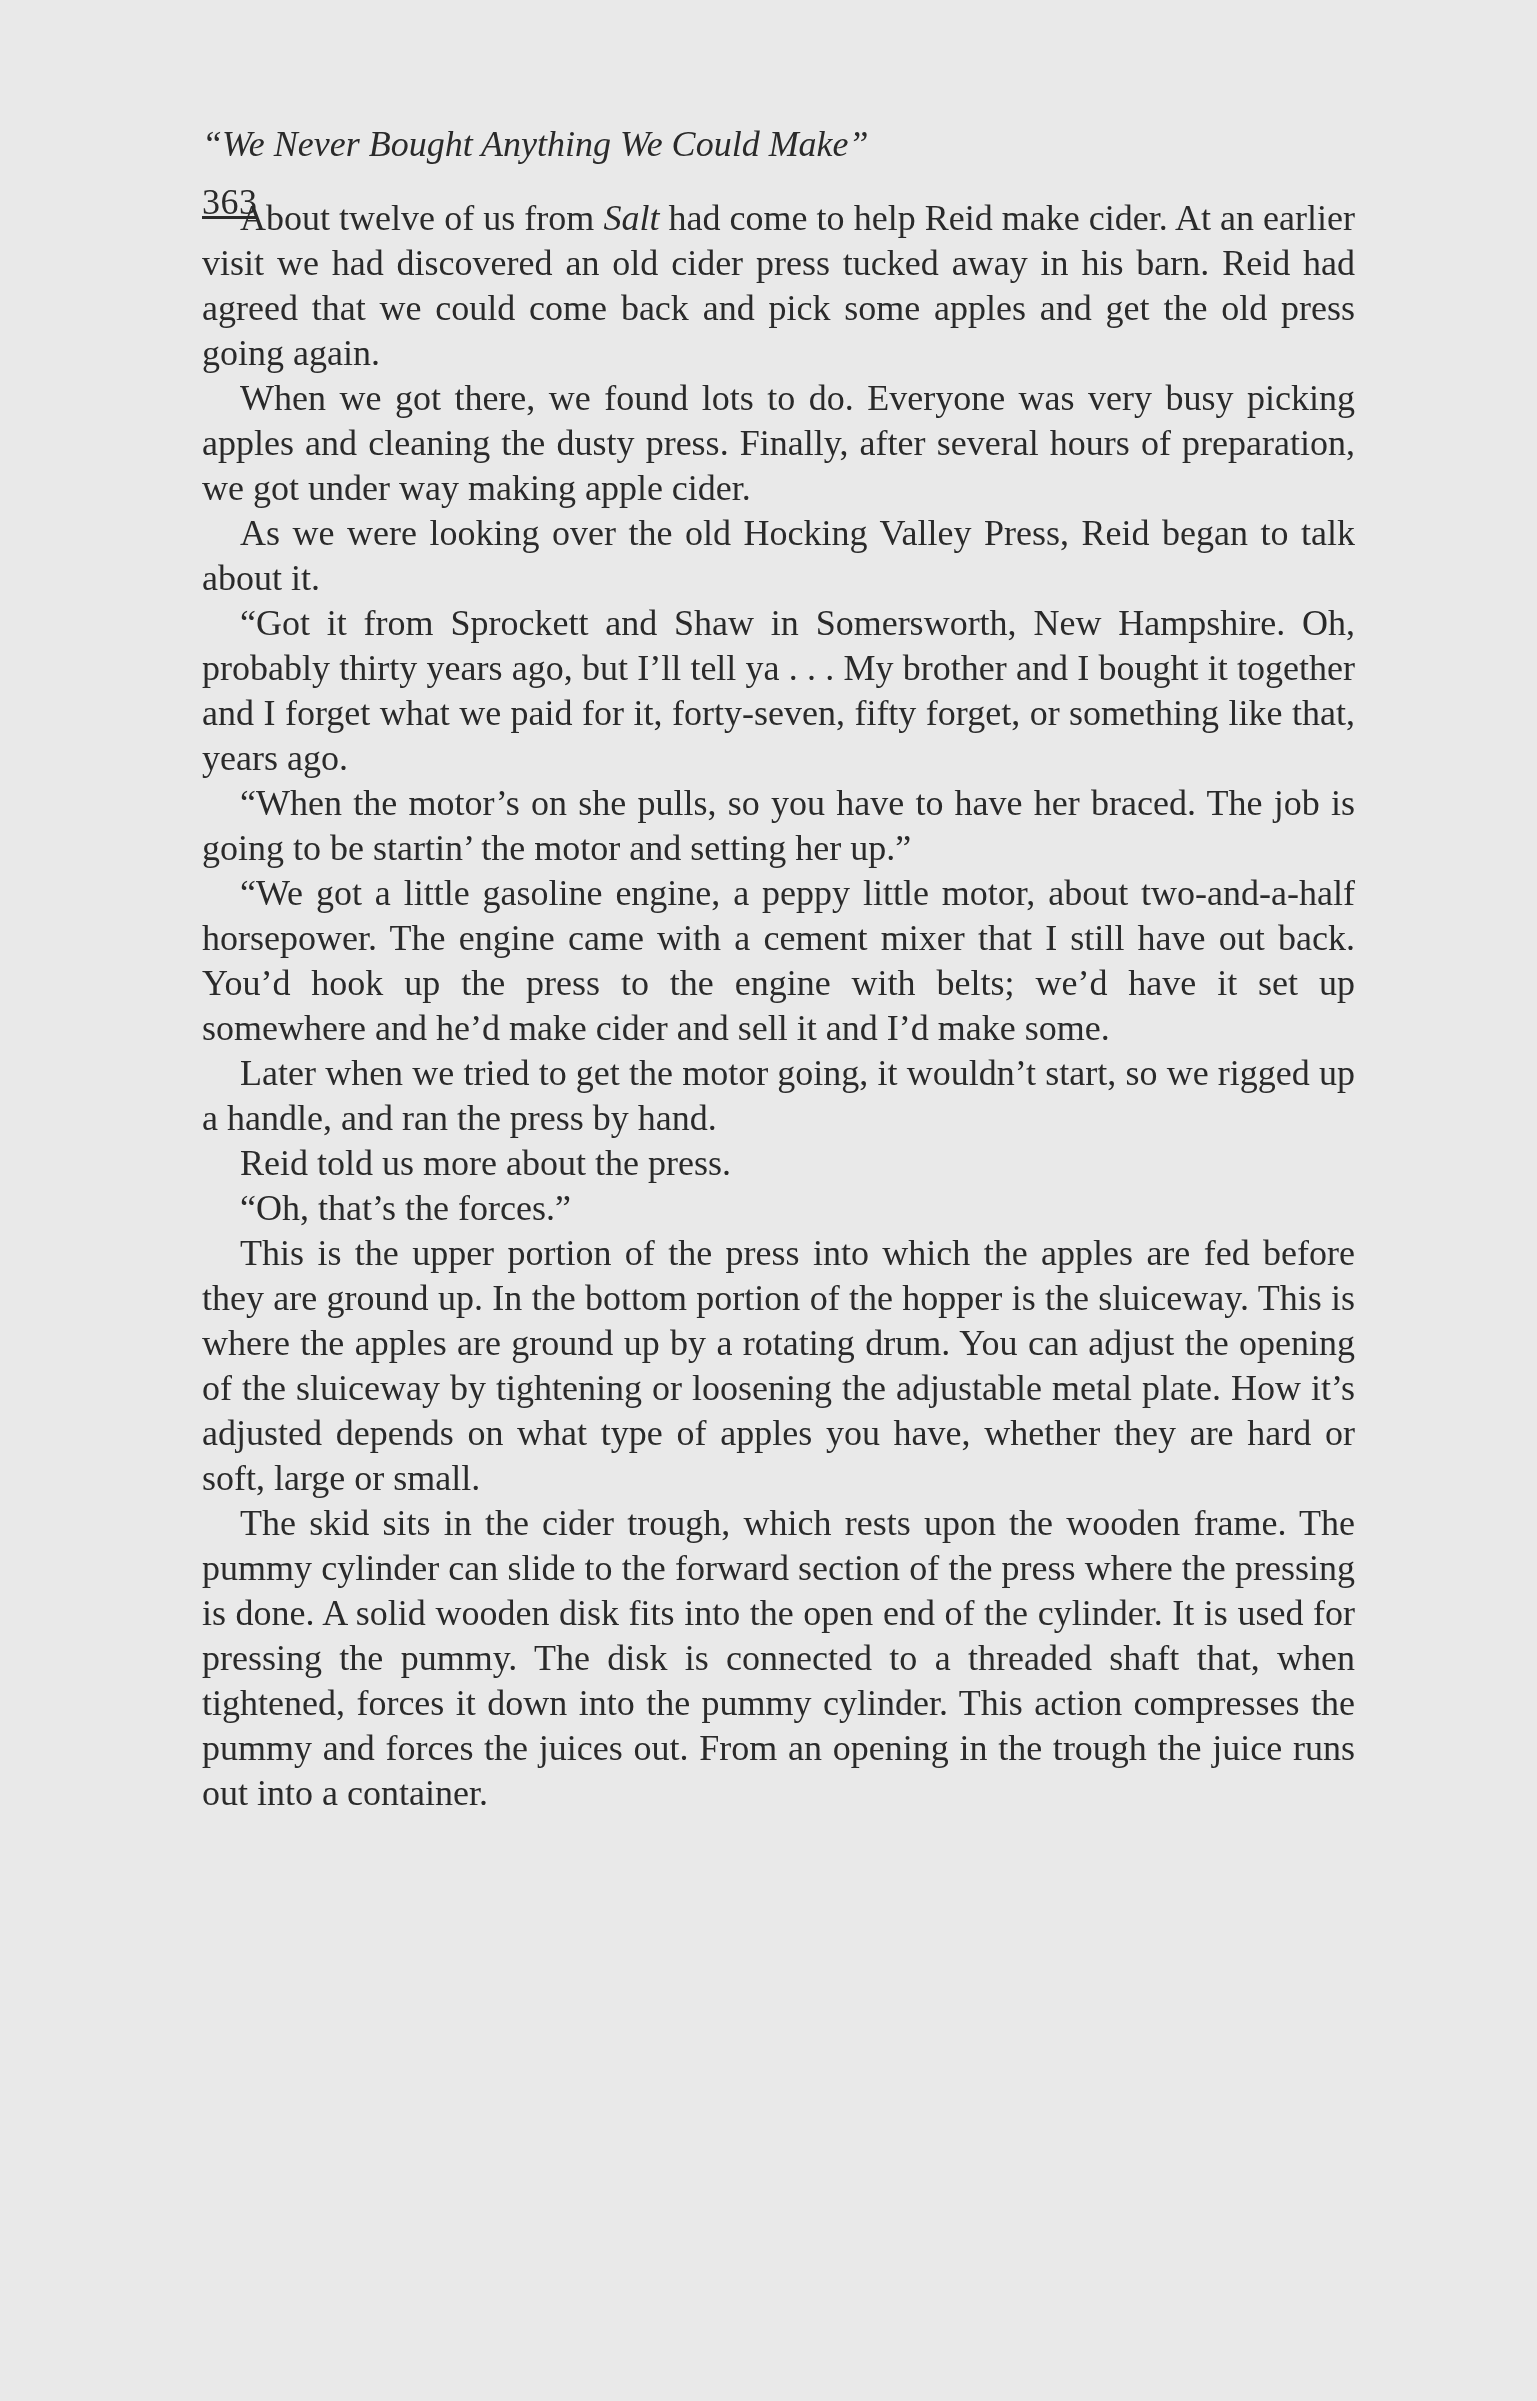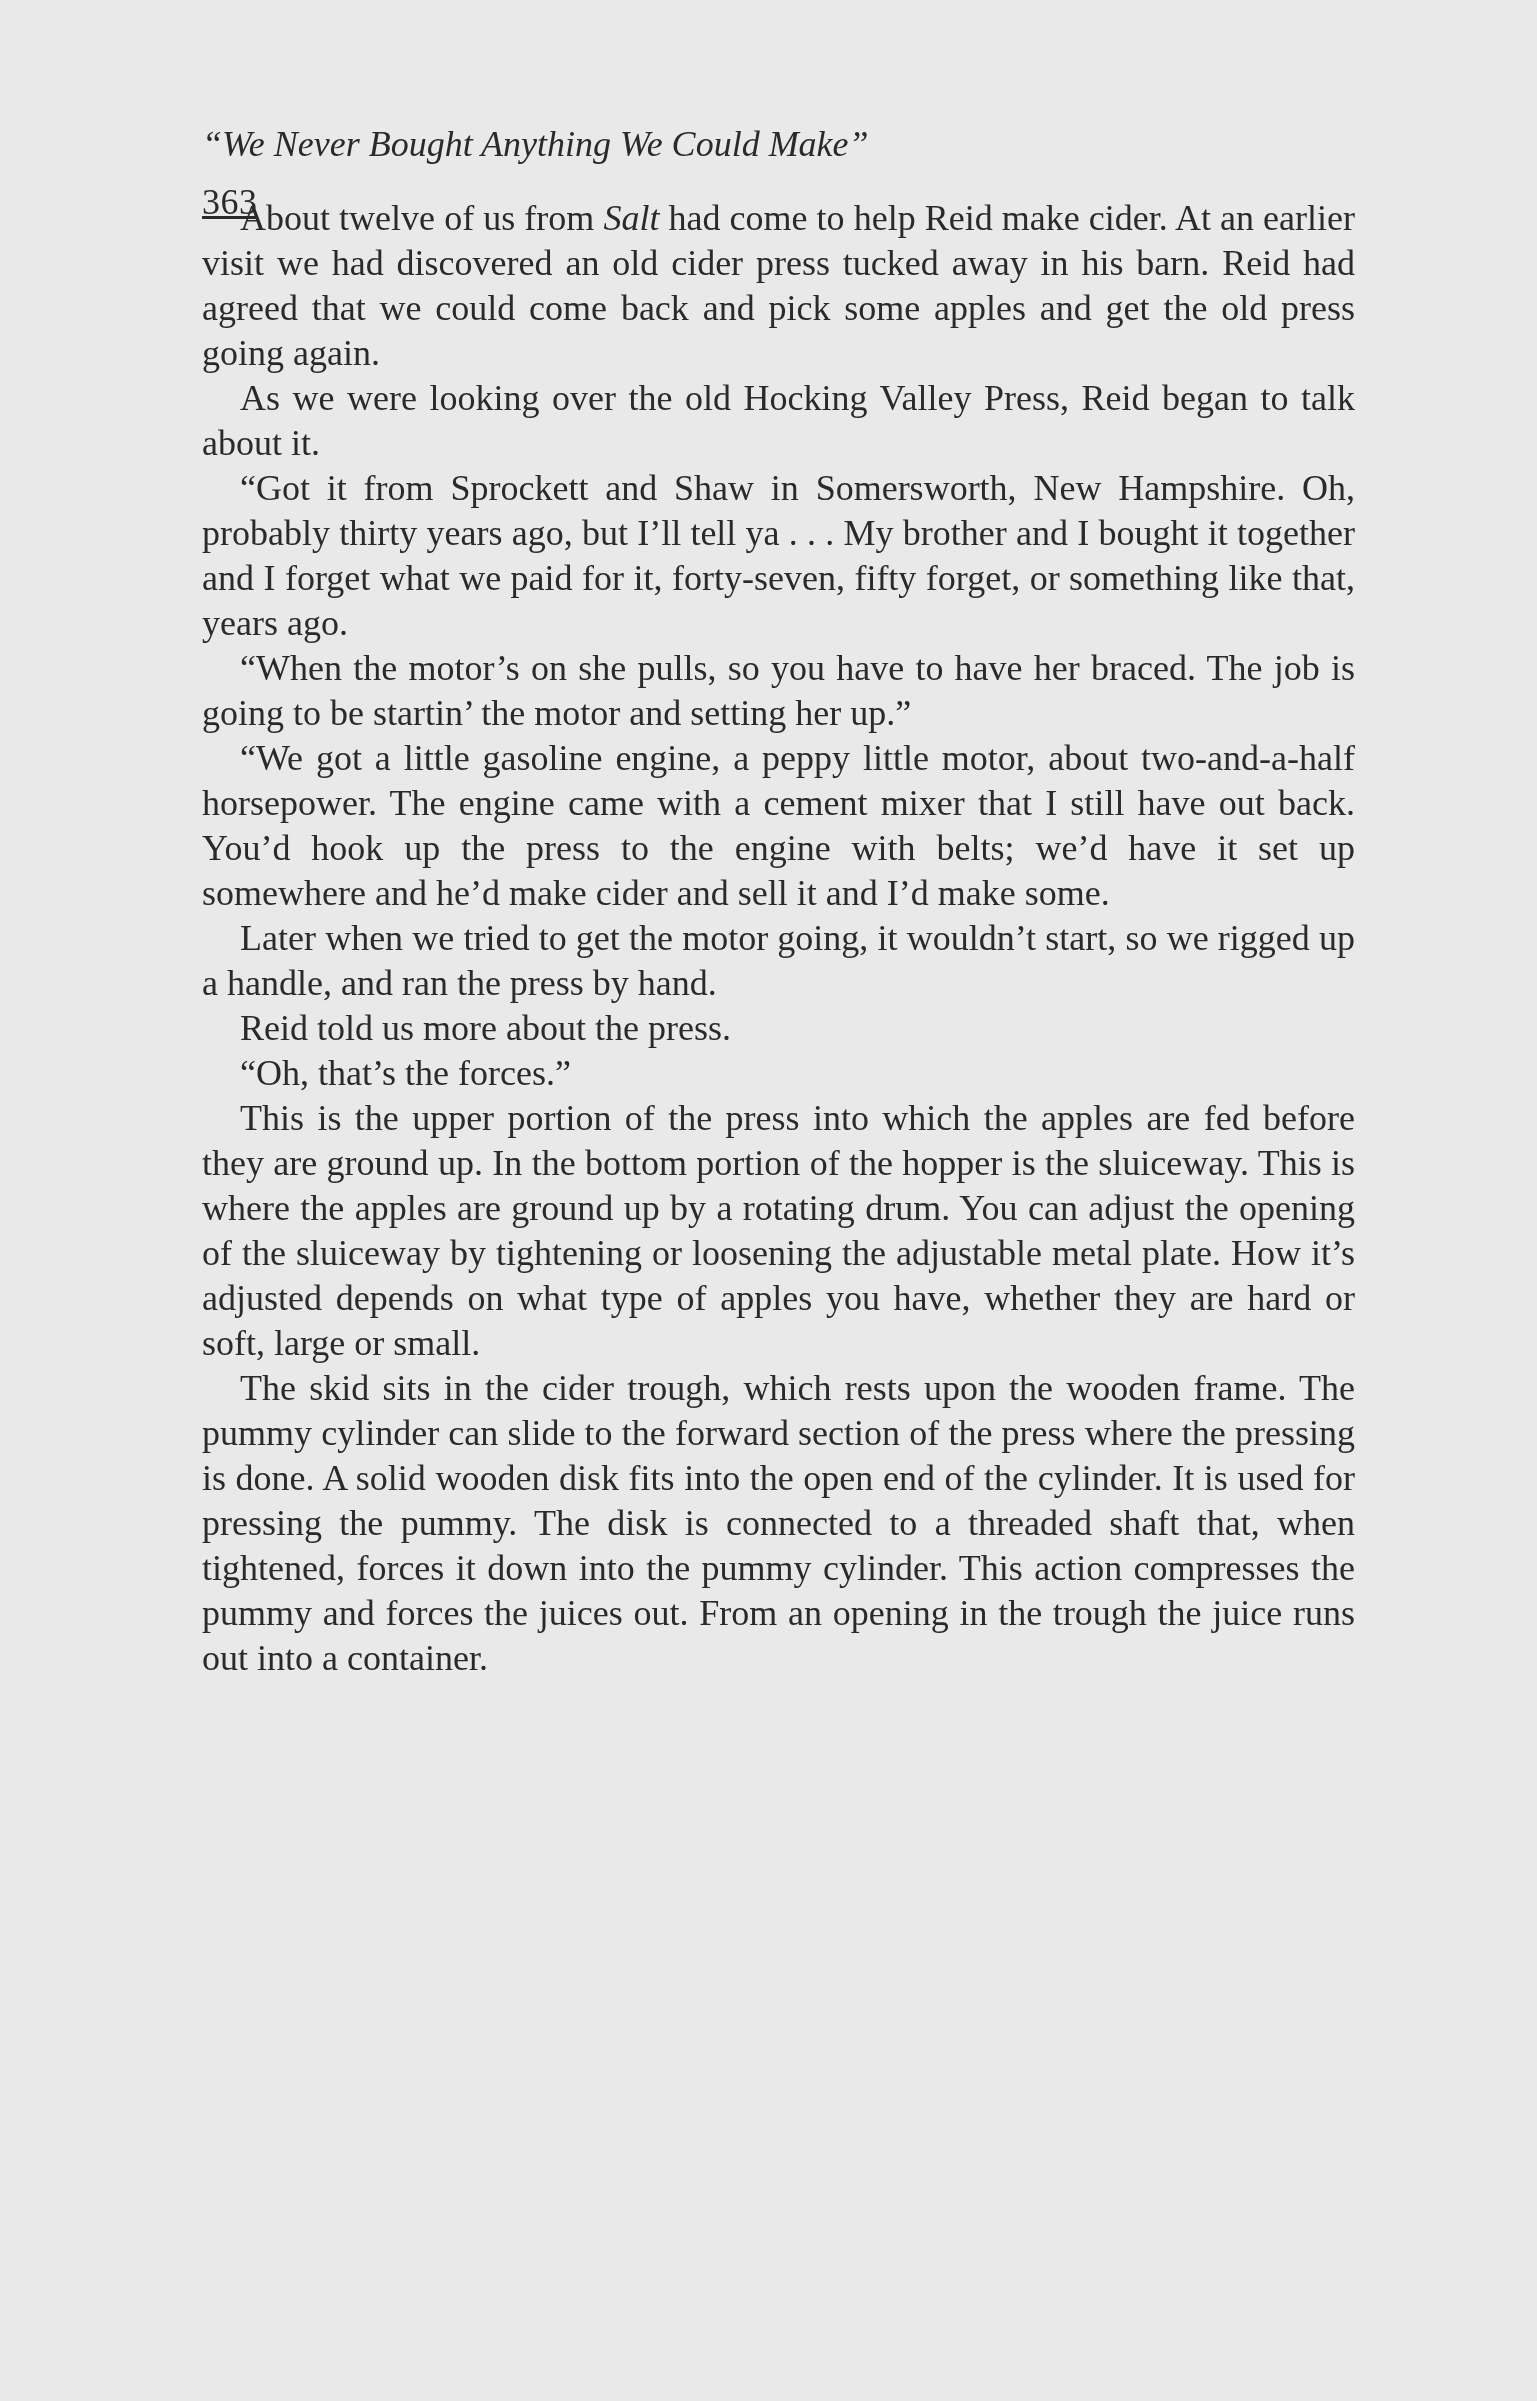--- a/index.html
+++ b/index.html
@@ -63,6 +63,7 @@
 
   <div class="body-text">
     <p class="para"><span>About twelve of us from </span><em>Salt</em><span> had come to help Reid make cider. At an earlier visit we had discovered an old cider press tucked away in his barn. Reid had agreed that we could come back and pick some apples and get the old press going again.</span></p>
+    <p class="para">When we got there, we found lots to do. Everyone was very busy picking apples and cleaning the dusty press. Finally, after several hours of preparation, we got under way making apple cider.</p>
     <p class="para">As we were looking over the old Hocking Valley Press, Reid began to talk about it.</p>
     <p class="para">“Got it from Sprockett and Shaw in Somersworth, New Hampshire. Oh, probably thirty years ago, but I’ll tell ya . . . My brother and I bought it together and I forget what we paid for it, forty-seven, fifty forget, or something like that, years ago.</p>
     <p class="para">“When the motor’s on she pulls, so you have to have her braced. The job is going to be startin’ the motor and setting her up.”</p>

